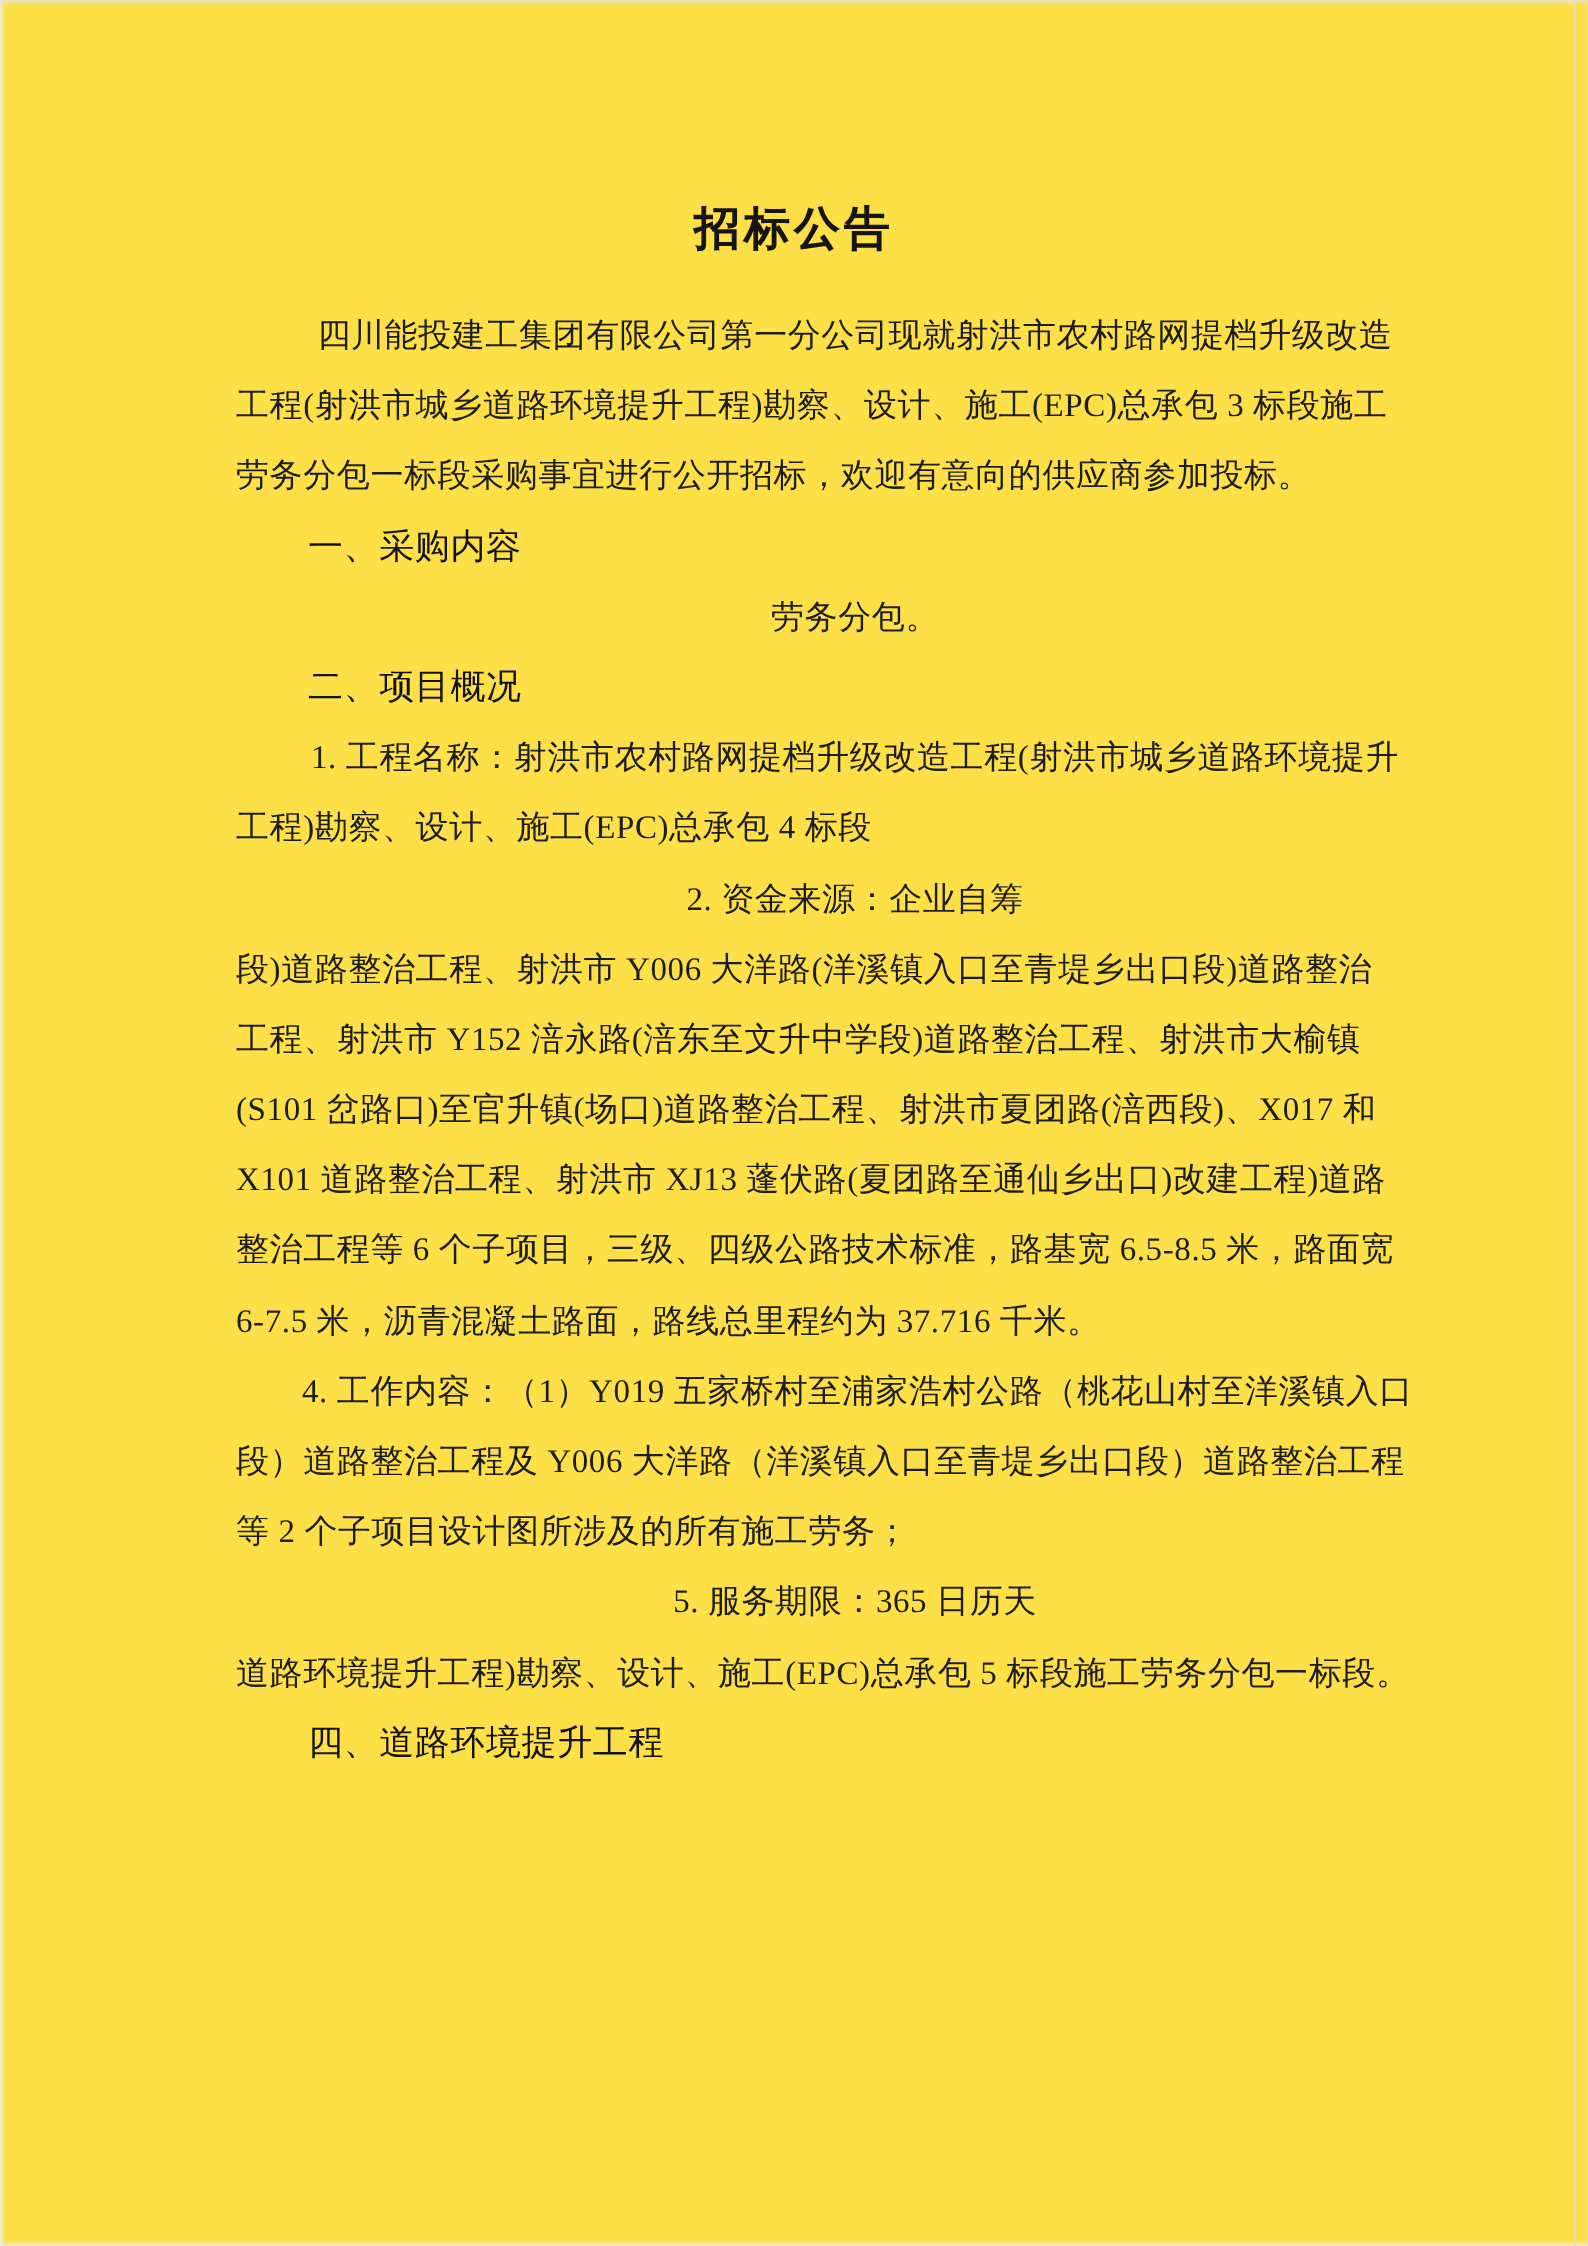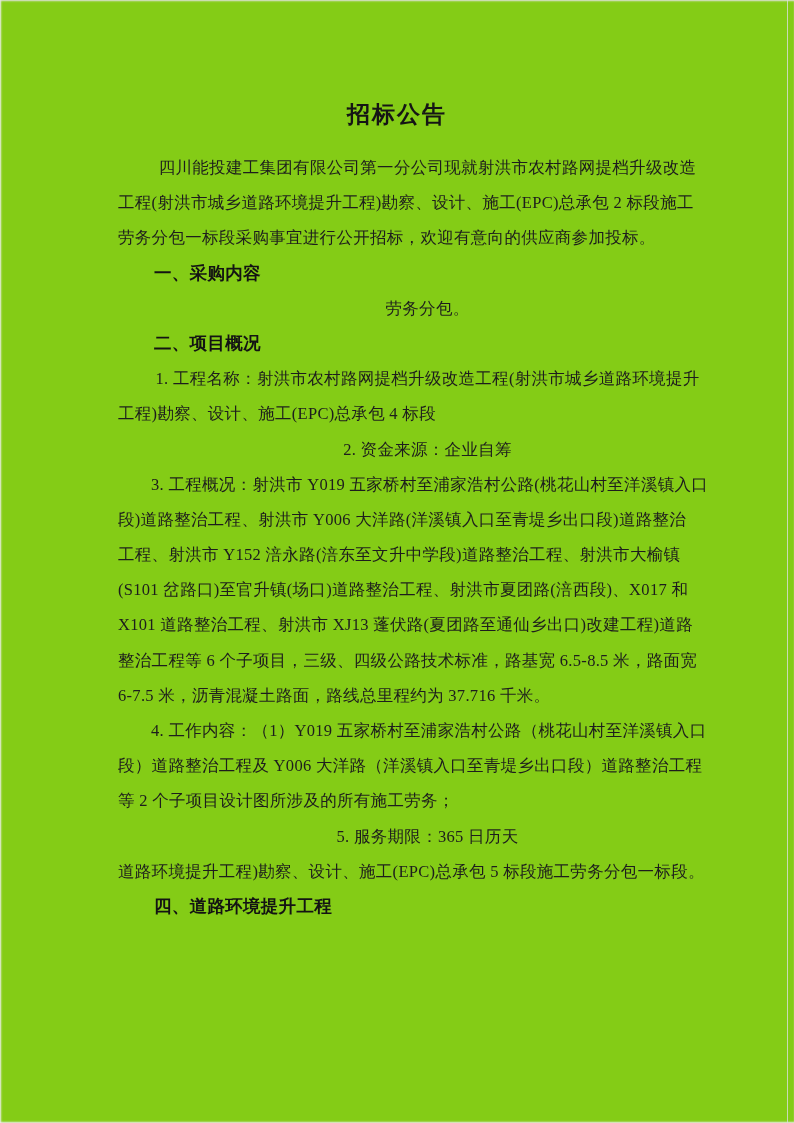--- a/index.html
+++ b/index.html
@@ -11,7 +11,7 @@
     position: relative;
     width: 794px;
     height: 1123px;
-    background: #84cc16;
+    background: #fde047;
     overflow: hidden;
     font-family: "Liberation Serif", "DejaVu Serif", serif;
     color: #1d1d1d;

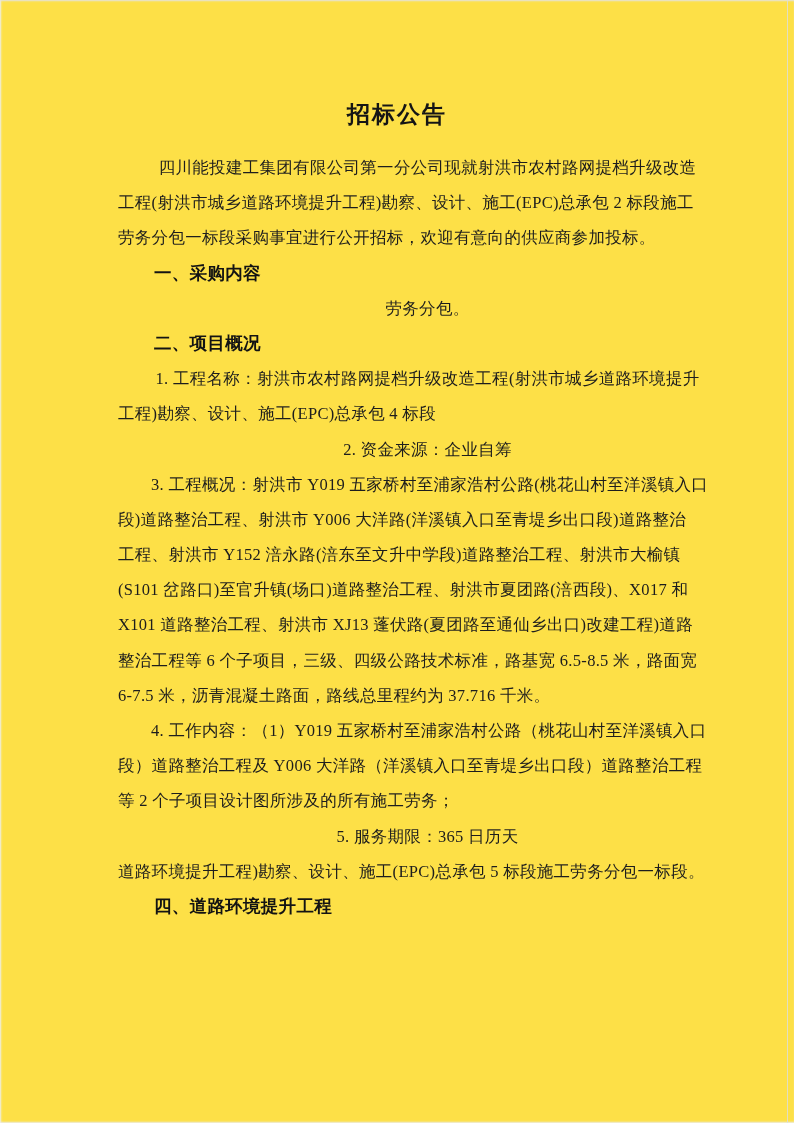--- a/index.html
+++ b/index.html
@@ -75,7 +75,7 @@
   <div class="content">
 
     <p class="ln indent">四川能投建工集团有限公司第一分公司现就射洪市农村路网提档升级改造</p>
-    <p class="ln">工程(射洪市城乡道路环境提升工程)勘察、设计、施工(EPC)总承包 2 标段施工</p>
+    <p class="ln">工程(射洪市城乡道路环境提升工程)勘察、设计、施工(EPC)总承包 3 标段施工</p>
     <p class="ln">劳务分包一标段采购事宜进行公开招标，欢迎有意向的供应商参加投标。</p>
 
     <p class="ln heading">一、采购内容</p>

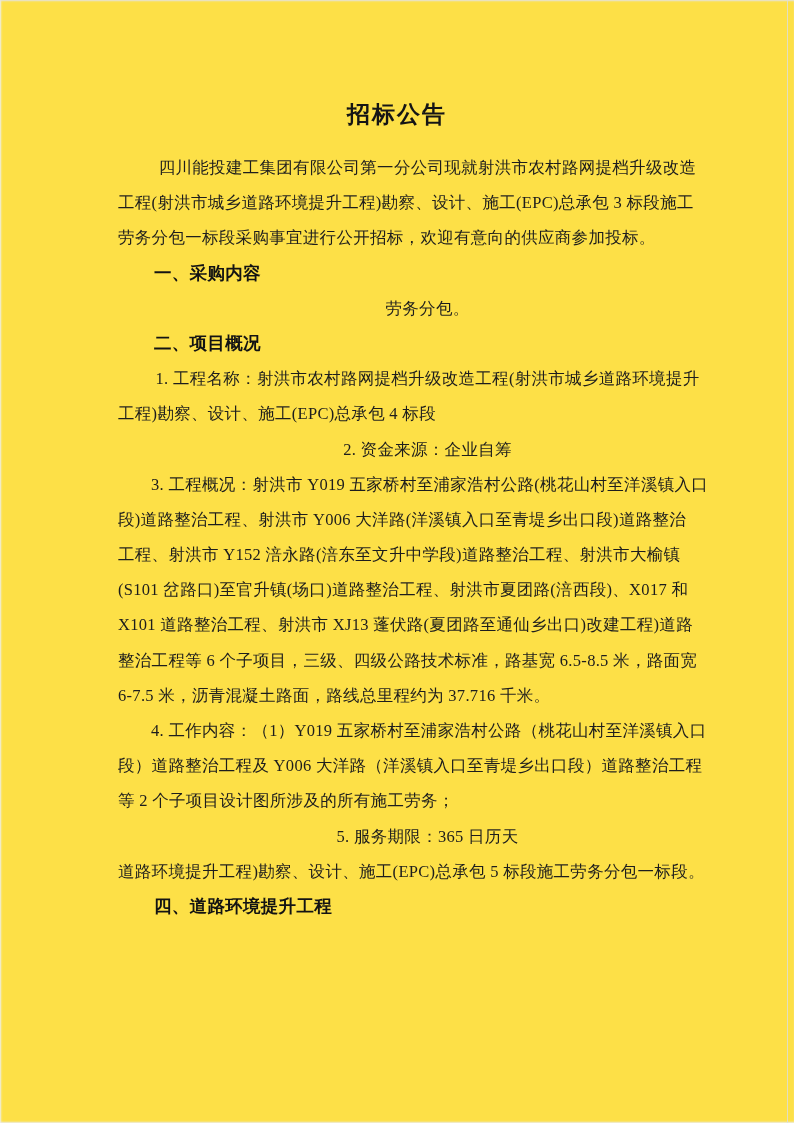--- a/index.html
+++ b/index.html
@@ -58,7 +58,7 @@
   }
   .heading {
     font-family: "Liberation Sans", "DejaVu Sans", sans-serif;
-    font-weight: 700;
+    font-weight: 400;
     font-size: 17.5px;
     text-indent: 36px;
     color: #131313;

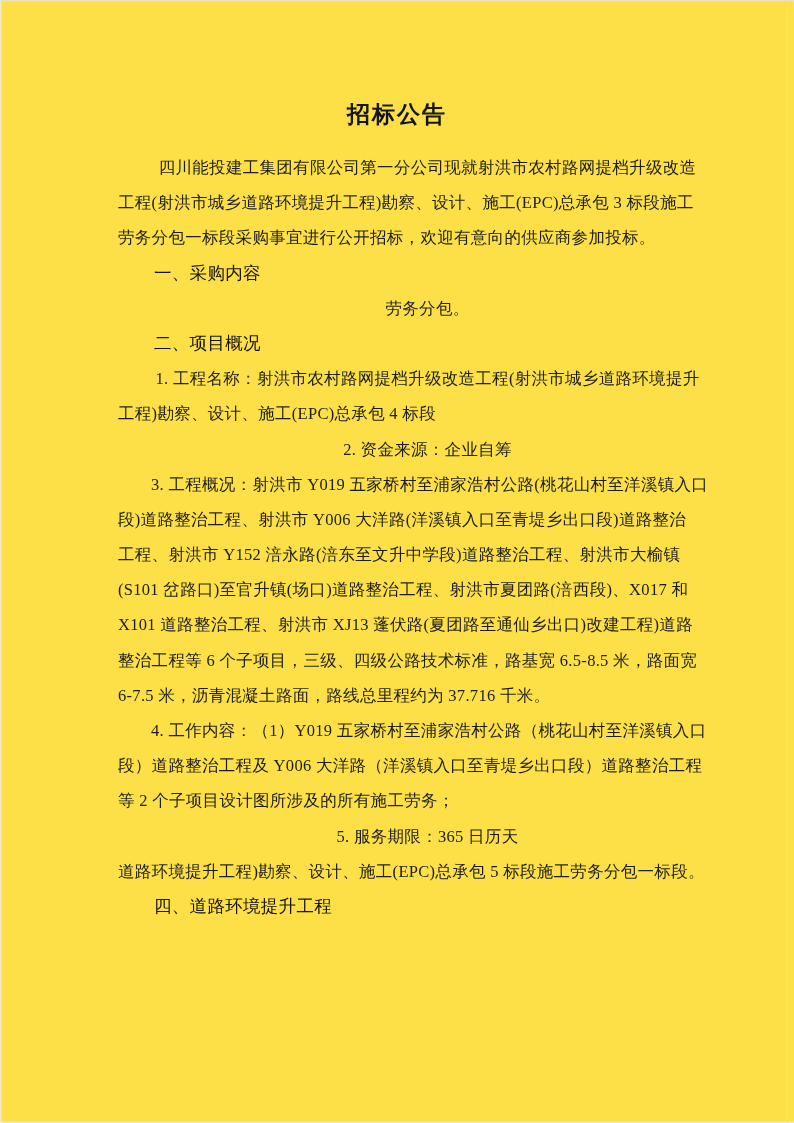--- a/index.html
+++ b/index.html
@@ -85,7 +85,6 @@
     <p class="ln indent">1. 工程名称：射洪市农村路网提档升级改造工程(射洪市城乡道路环境提升</p>
     <p class="ln">工程)勘察、设计、施工(EPC)总承包 4 标段</p>
     <p class="ln indent">2. 资金来源：企业自筹</p>
-    <p class="ln indent">3. 工程概况：射洪市 Y019 五家桥村至浦家浩村公路(桃花山村至洋溪镇入口</p>
     <p class="ln">段)道路整治工程、射洪市 Y006 大洋路(洋溪镇入口至青堤乡出口段)道路整治</p>
     <p class="ln">工程、射洪市 Y152 涪永路(涪东至文升中学段)道路整治工程、射洪市大榆镇</p>
     <p class="ln">(S101 岔路口)至官升镇(场口)道路整治工程、射洪市夏团路(涪西段)、X017 和</p>

